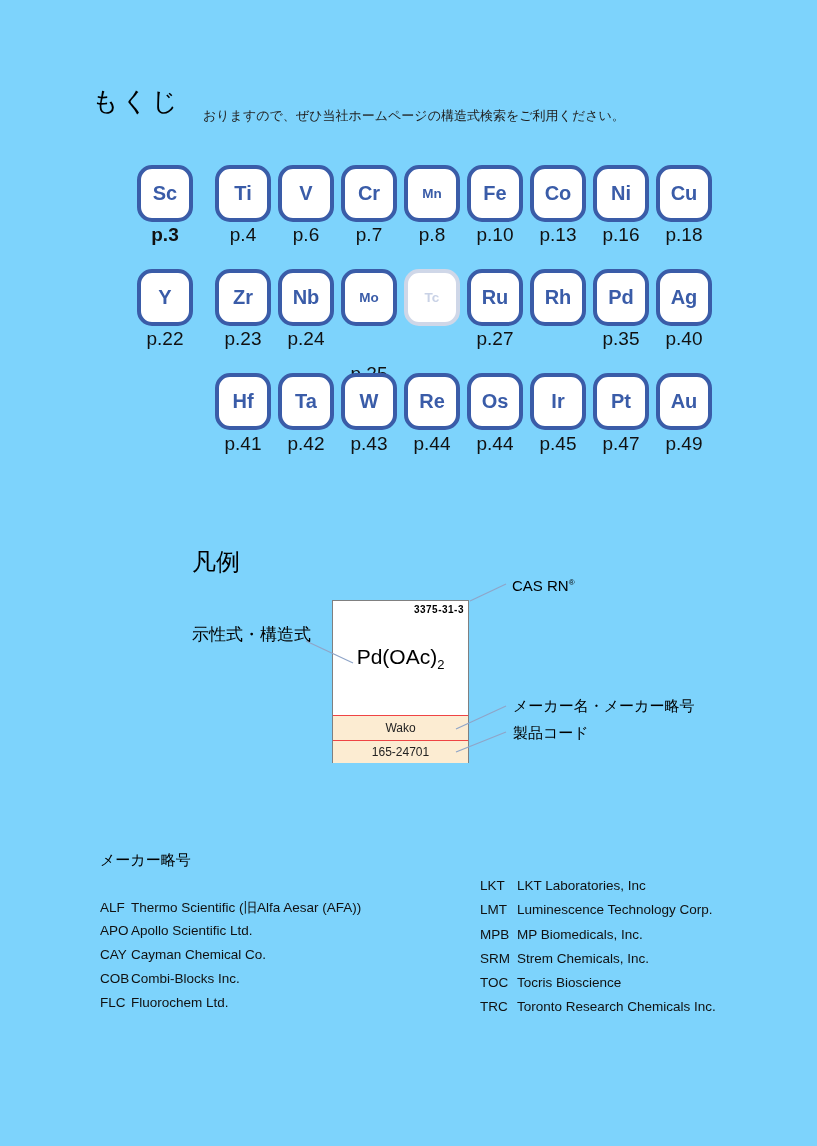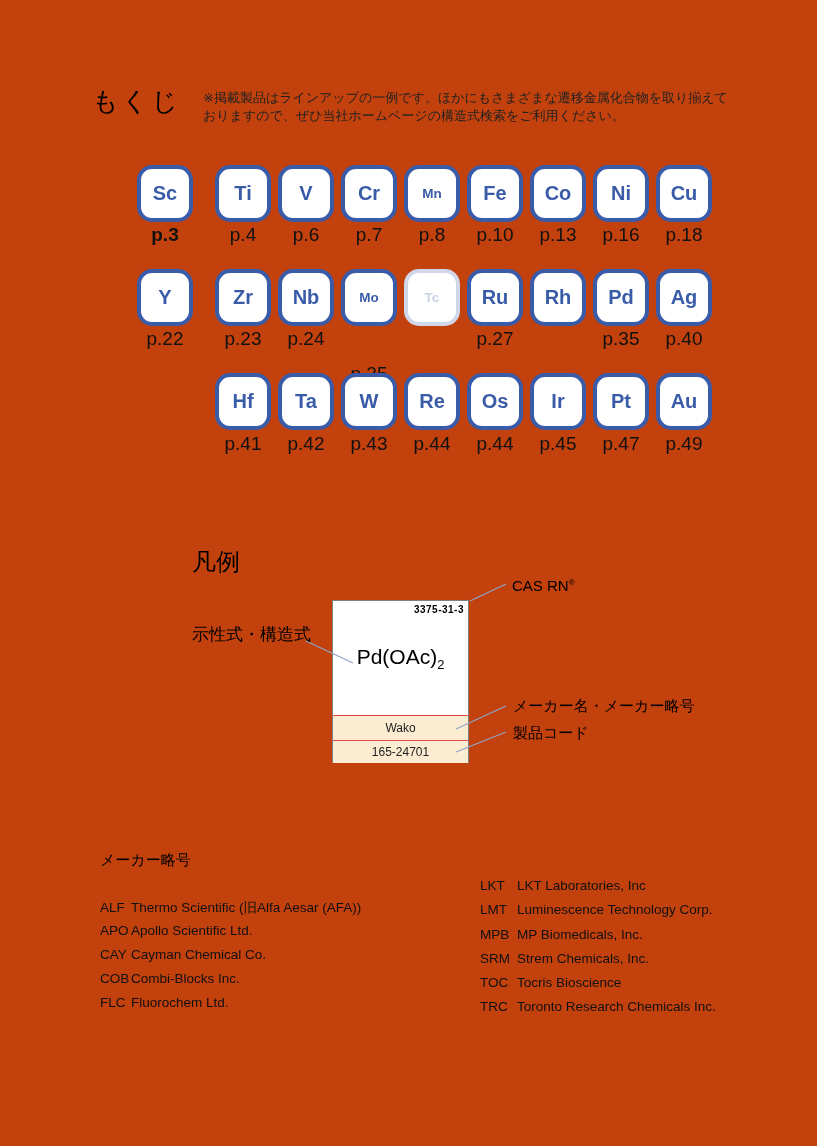--- a/index.html
+++ b/index.html
@@ -4,7 +4,7 @@
 <style>
   html,body{margin:0;padding:0;background:#fff;}
   #page{
-    position:relative;width:817px;height:1146px;background:#c2410c;overflow:hidden;
+    position:relative;width:817px;height:1146px;background:#7dd3fc;overflow:hidden;
     font-family:"Liberation Sans","DejaVu Sans",sans-serif;color:#111;
   }
   .abs{position:absolute;}

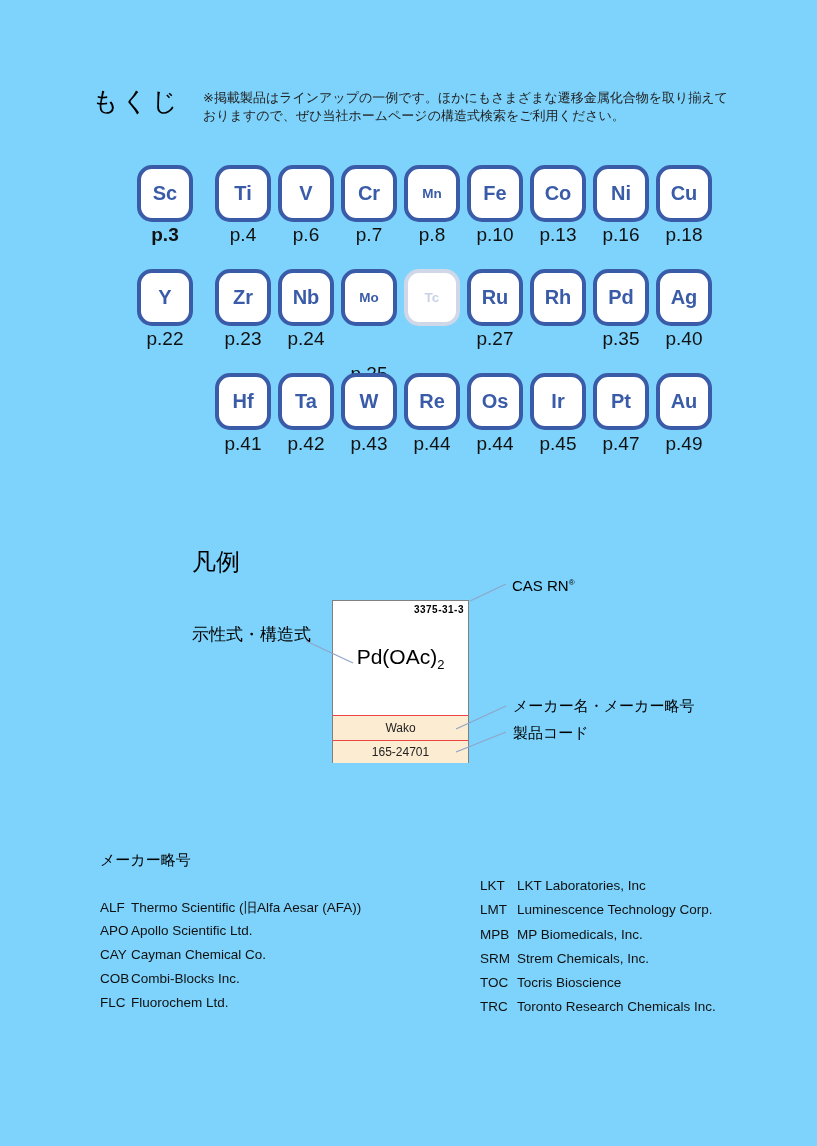--- a/index.html
+++ b/index.html
@@ -56,7 +56,6 @@
 <div id="page">
 
   <div class="abs" id="doc-title">もくじ</div>
-  <div class="abs note-line" style="top:89px;">※掲載製品はラインアップの一例です。ほかにもさまざまな遷移金属化合物を取り揃えて</div>
   <div class="abs note-line" style="top:107px;">おりますので、ぜひ当社ホームページの構造式検索をご利用ください。</div>
 
   <div class="tile" style="left:137px;top:165px;">

